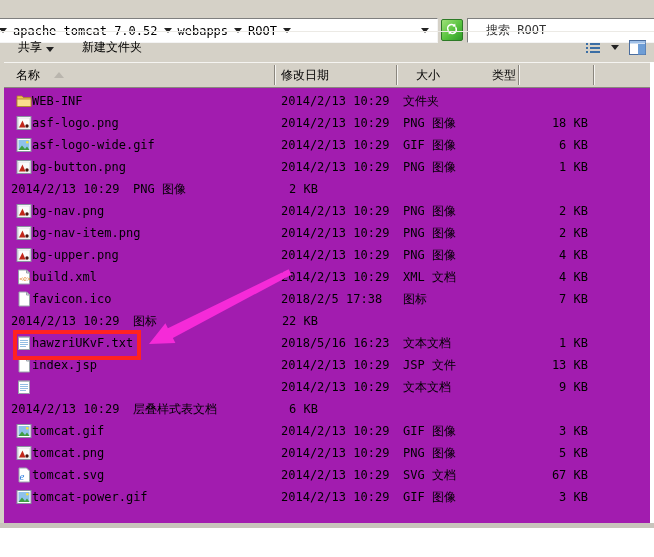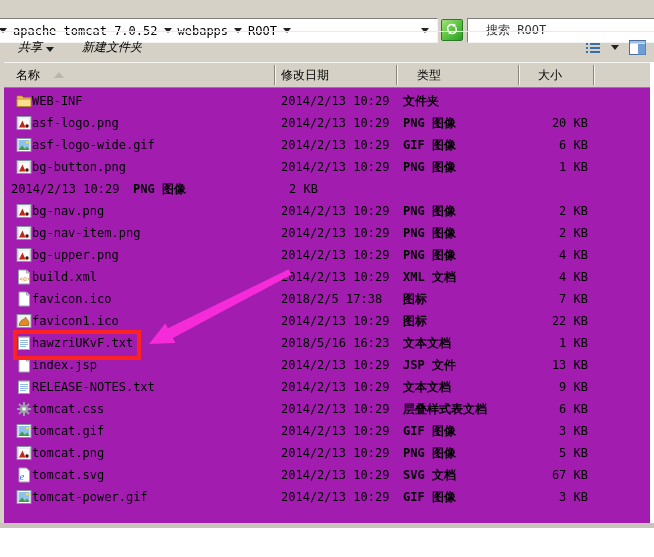--- a/index.html
+++ b/index.html
@@ -39,7 +39,7 @@
     border-top:1px solid #eceae5;
     display:flex;align-items:center;
   }
-  .tb-btn{display:flex;align-items:flex-end;padding:3px 6px;margin-left:12px;cursor:default;font-style:italic;}
+  .tb-btn{display:flex;align-items:flex-end;padding:3px 6px;margin-left:12px;cursor:default;}
   .tb-btn:first-child{margin-left:12px;}
   .tb-right{position:absolute;right:8px;top:0;height:100%;display:flex;align-items:center;gap:6px;}
   

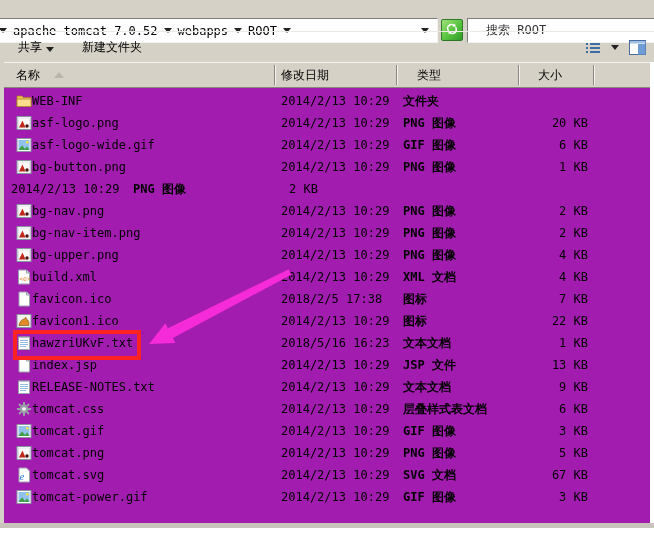--- a/index.html
+++ b/index.html
@@ -148,11 +148,11 @@
     <div class="hc hc-date">
         <span>修改日期</span>
       </div>
+    <div class="hc hc-size">
+        <span>大小</span>
+      </div>
     <div class="hc hc-type">
         <span>类型</span>
-      </div>
-    <div class="hc hc-size">
-        <span>大小</span>
       </div>
     <div class="hsep" style="left:270px"></div>
     <div class="hsep" style="left:392px"></div>

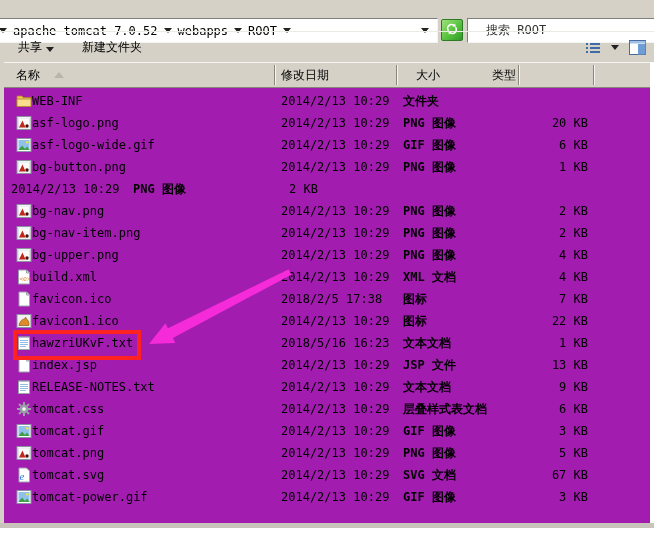--- a/index.html
+++ b/index.html
@@ -62,7 +62,7 @@
   .cell{box-sizing:border-box;white-space:nowrap;overflow:hidden;}
   .c-name{width:270px;padding-left:12px;display:flex;align-items:center;}
   .c-date{width:122px;padding-left:7px;}
-  .c-type{width:122px;padding-left:7px;font-weight:bold;}
+  .c-type{width:122px;padding-left:7px;}
   .c-size{width:70px;text-align:right;}
   .ficon{width:16px;height:16px;flex:0 0 16px;display:inline-flex;}
   .ficon svg{width:16px;height:16px;}

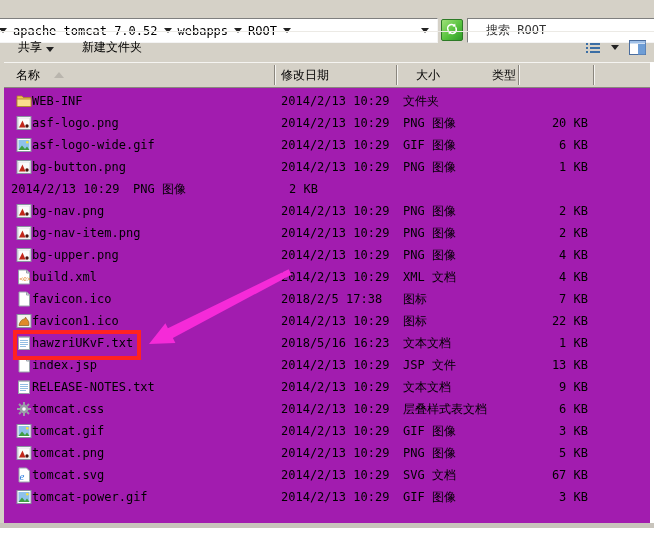--- a/index.html
+++ b/index.html
@@ -188,7 +188,7 @@
         </div>
         <div class="cell c-date">2014/2/13 10:29</div>
         <div class="cell c-type">PNG 图像</div>
-        <div class="cell c-size">20 KB</div>
+        <div class="cell c-size">18 KB</div>
       </div>
       <div class="row">
         <div class="cell c-name">

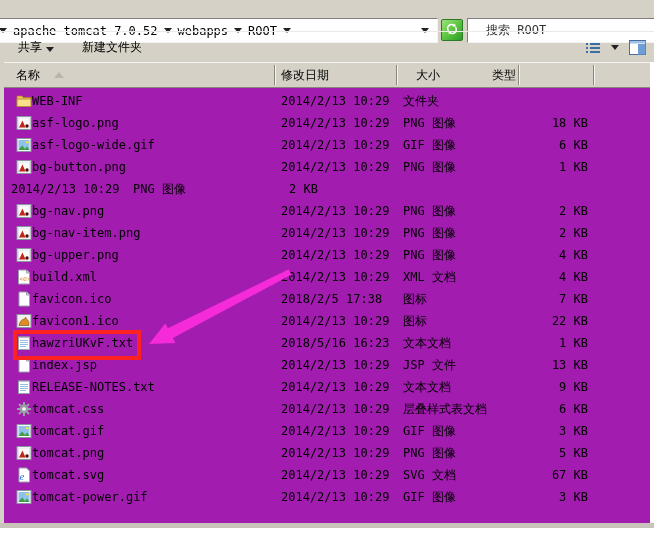--- a/index.html
+++ b/index.html
@@ -305,15 +305,6 @@
         <div class="cell c-size">7 KB</div>
       </div>
       <div class="row">
-        <div class="cell c-name">
-          <span class="ficon">
-            <svg viewBox="0 0 16 16">
-              <rect x="1" y="1.5" width="14" height="13" fill="#f3f1ec" stroke="#8892a0"></rect>
-              <path d="M3 12.5 C4 8 6 6.2 8.6 6 L9.6 4.2 L10.8 6.3 C12.6 7.3 13.3 9.6 12.8 12.5 Z" fill="#e08a28" stroke="#7a4a12" stroke-width="0.6"></path>
-            </svg>
-          </span>
-          <span>favicon1.ico</span>
-        </div>
         <div class="cell c-date">2014/2/13 10:29</div>
         <div class="cell c-type">图标</div>
         <div class="cell c-size">22 KB</div>

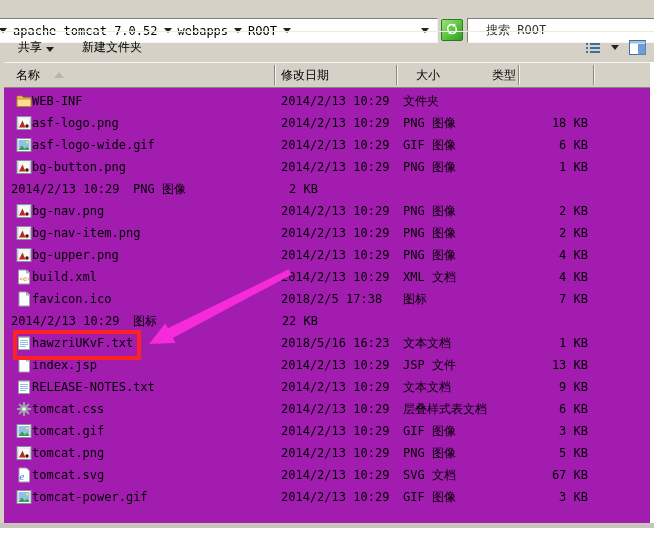--- a/index.html
+++ b/index.html
@@ -369,7 +369,6 @@
               </g>
             </svg>
           </span>
-          <span>RELEASE-NOTES.txt</span>
         </div>
         <div class="cell c-date">2014/2/13 10:29</div>
         <div class="cell c-type">文本文档</div>

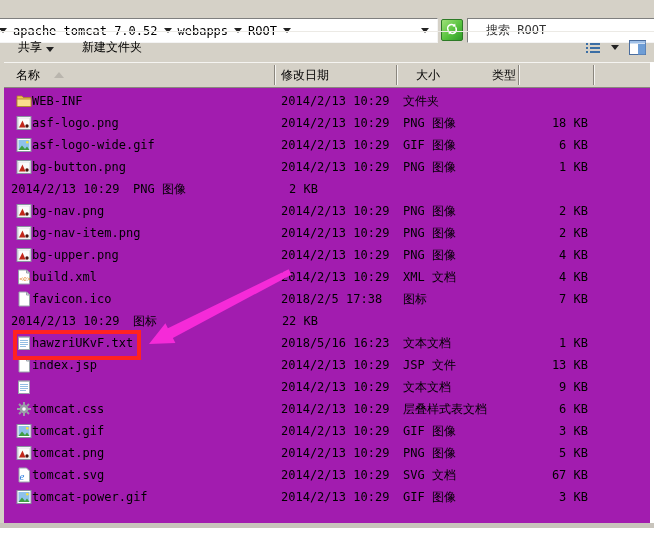--- a/index.html
+++ b/index.html
@@ -375,25 +375,6 @@
         <div class="cell c-size">9 KB</div>
       </div>
       <div class="row">
-        <div class="cell c-name">
-          <span class="ficon">
-            <svg viewBox="0 0 16 16">
-              <g stroke="#9aa0a8" stroke-width="2">
-                <line x1="8" y1="1" x2="8" y2="4"></line>
-                <line x1="8" y1="12" x2="8" y2="15"></line>
-                <line x1="1" y1="8" x2="4" y2="8"></line>
-                <line x1="12" y1="8" x2="15" y2="8"></line>
-                <line x1="3" y1="3" x2="5" y2="5"></line>
-                <line x1="11" y1="11" x2="13" y2="13"></line>
-                <line x1="3" y1="13" x2="5" y2="11"></line>
-                <line x1="11" y1="5" x2="13" y2="3"></line>
-              </g>
-              <circle cx="8" cy="8" r="4.4" fill="#9aa0a8"></circle>
-              <circle cx="8" cy="8" r="1.8" fill="#fff"></circle>
-            </svg>
-          </span>
-          <span>tomcat.css</span>
-        </div>
         <div class="cell c-date">2014/2/13 10:29</div>
         <div class="cell c-type">层叠样式表文档</div>
         <div class="cell c-size">6 KB</div>

